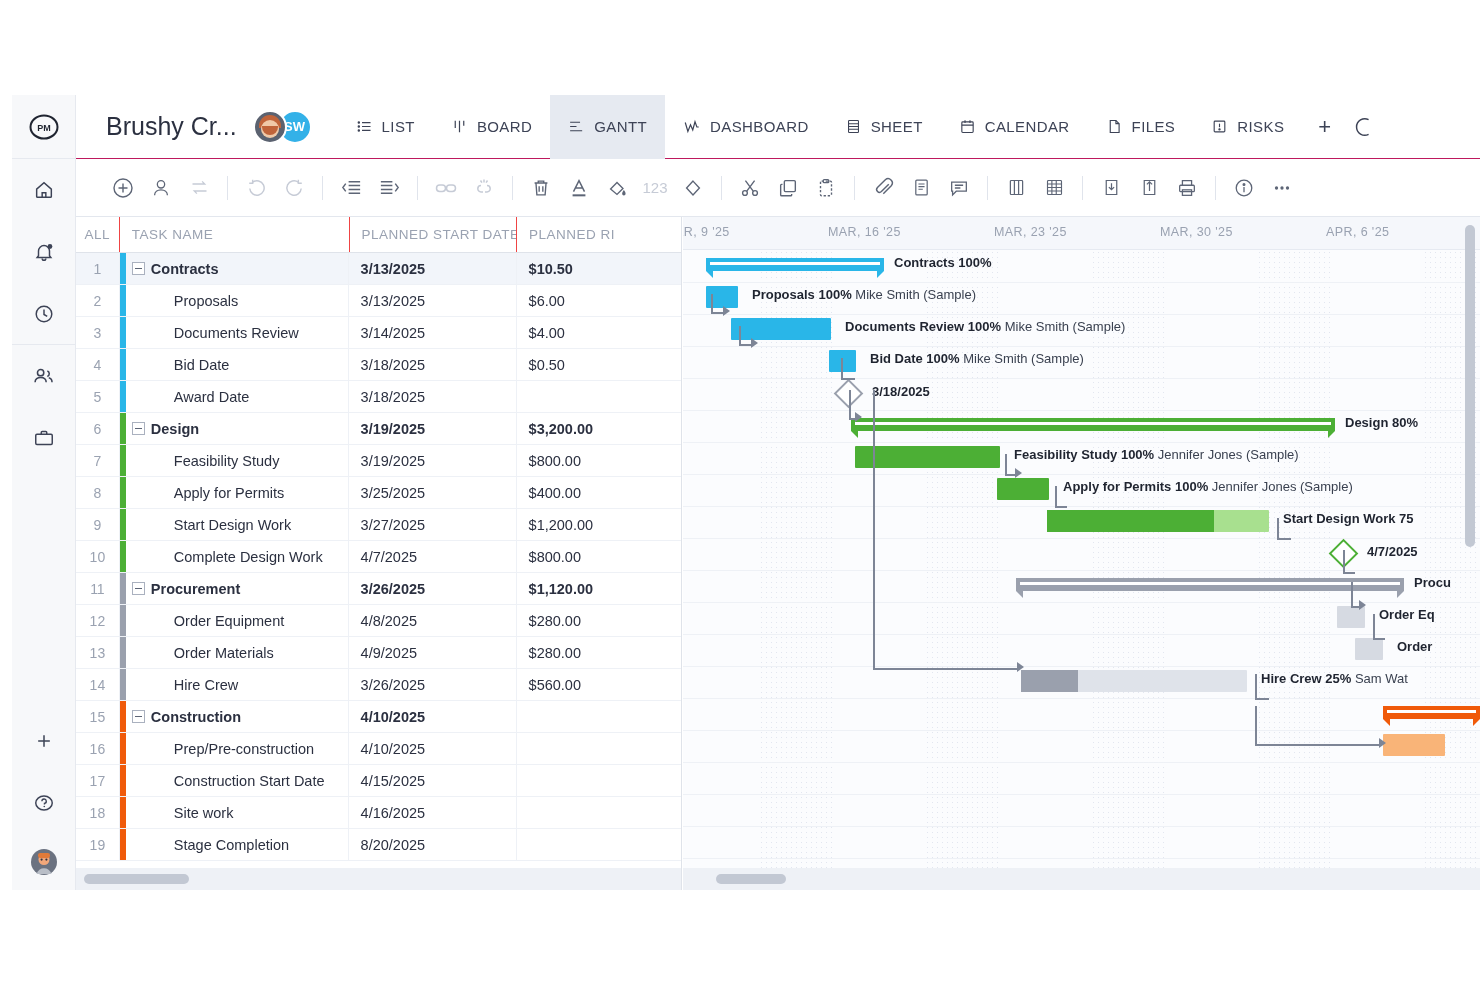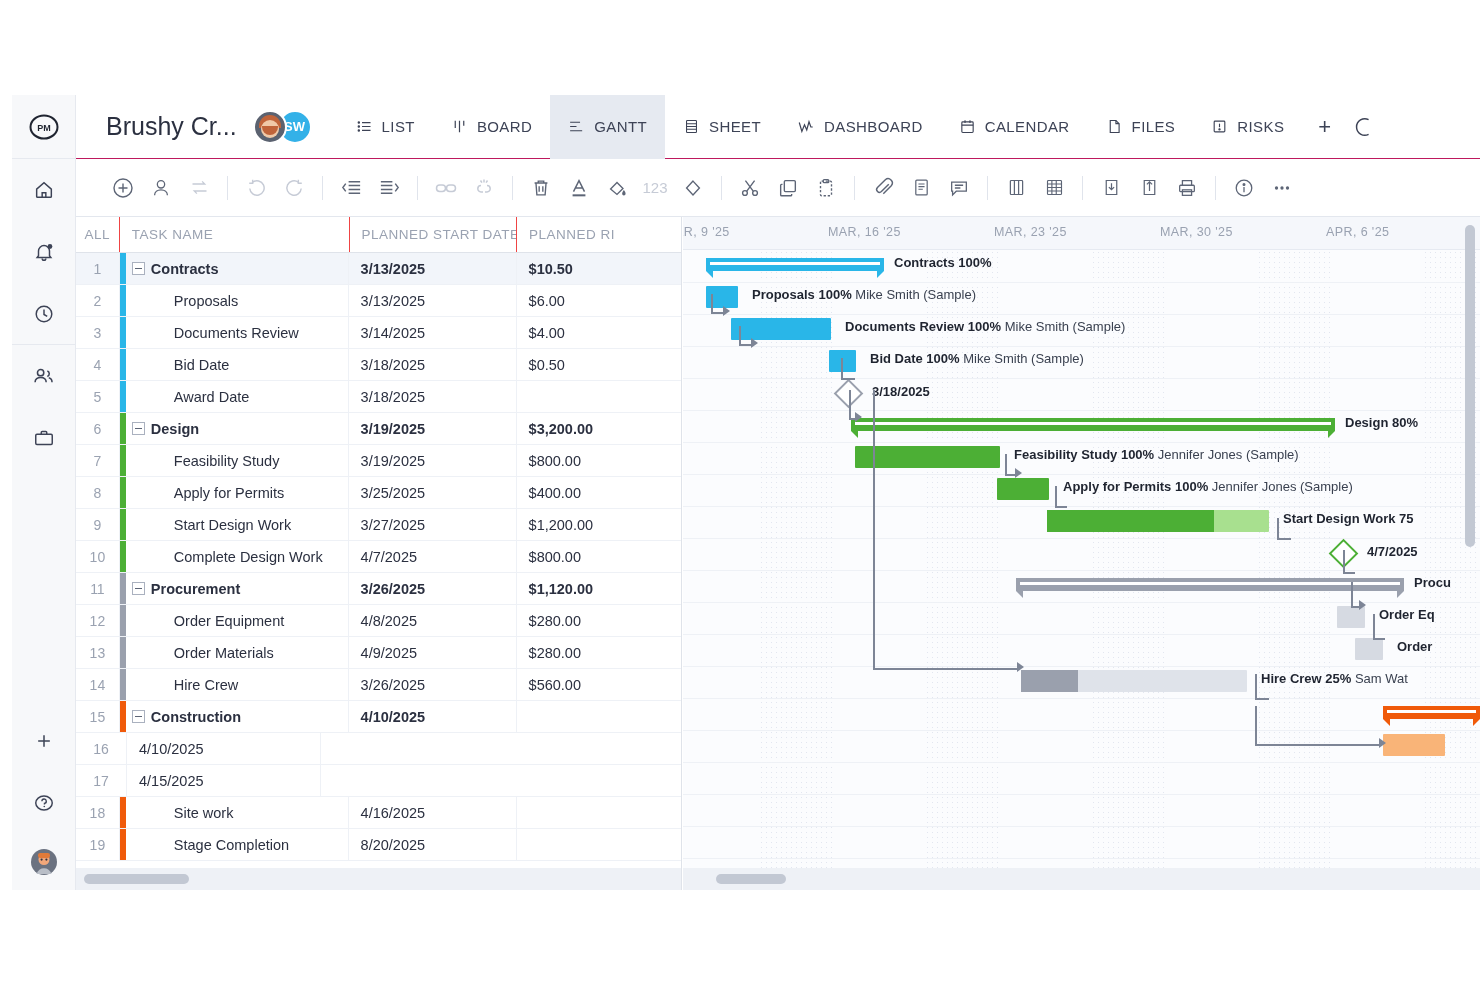--- a/index.html
+++ b/index.html
@@ -264,17 +264,17 @@
         <span>GANTT</span>
       </div>
       <div class="tab">
+        <svg width="18" height="18" viewBox="0 0 24 24" fill="none" stroke="#3d4356" stroke-width="1.6">
+            <path d="M3 6l3.5 12L10 9l3 7 3-11 2.5 7H21"></path>
+          </svg>
+        <span>DASHBOARD</span>
+      </div>
+      <div class="tab">
         <svg width="17" height="17" viewBox="0 0 24 24" fill="none" stroke="#3d4356" stroke-width="1.5">
             <rect x="5" y="3.5" width="14" height="17" rx="1"></rect>
             <path d="M5 8h14M5 12h14M5 16h14"></path>
           </svg>
         <span>SHEET</span>
-      </div>
-      <div class="tab">
-        <svg width="18" height="18" viewBox="0 0 24 24" fill="none" stroke="#3d4356" stroke-width="1.6">
-            <path d="M3 6l3.5 12L10 9l3 7 3-11 2.5 7H21"></path>
-          </svg>
-        <span>DASHBOARD</span>
       </div>
       <div class="tab">
         <svg width="17" height="17" viewBox="0 0 24 24" fill="none" stroke="#3d4356" stroke-width="1.6">

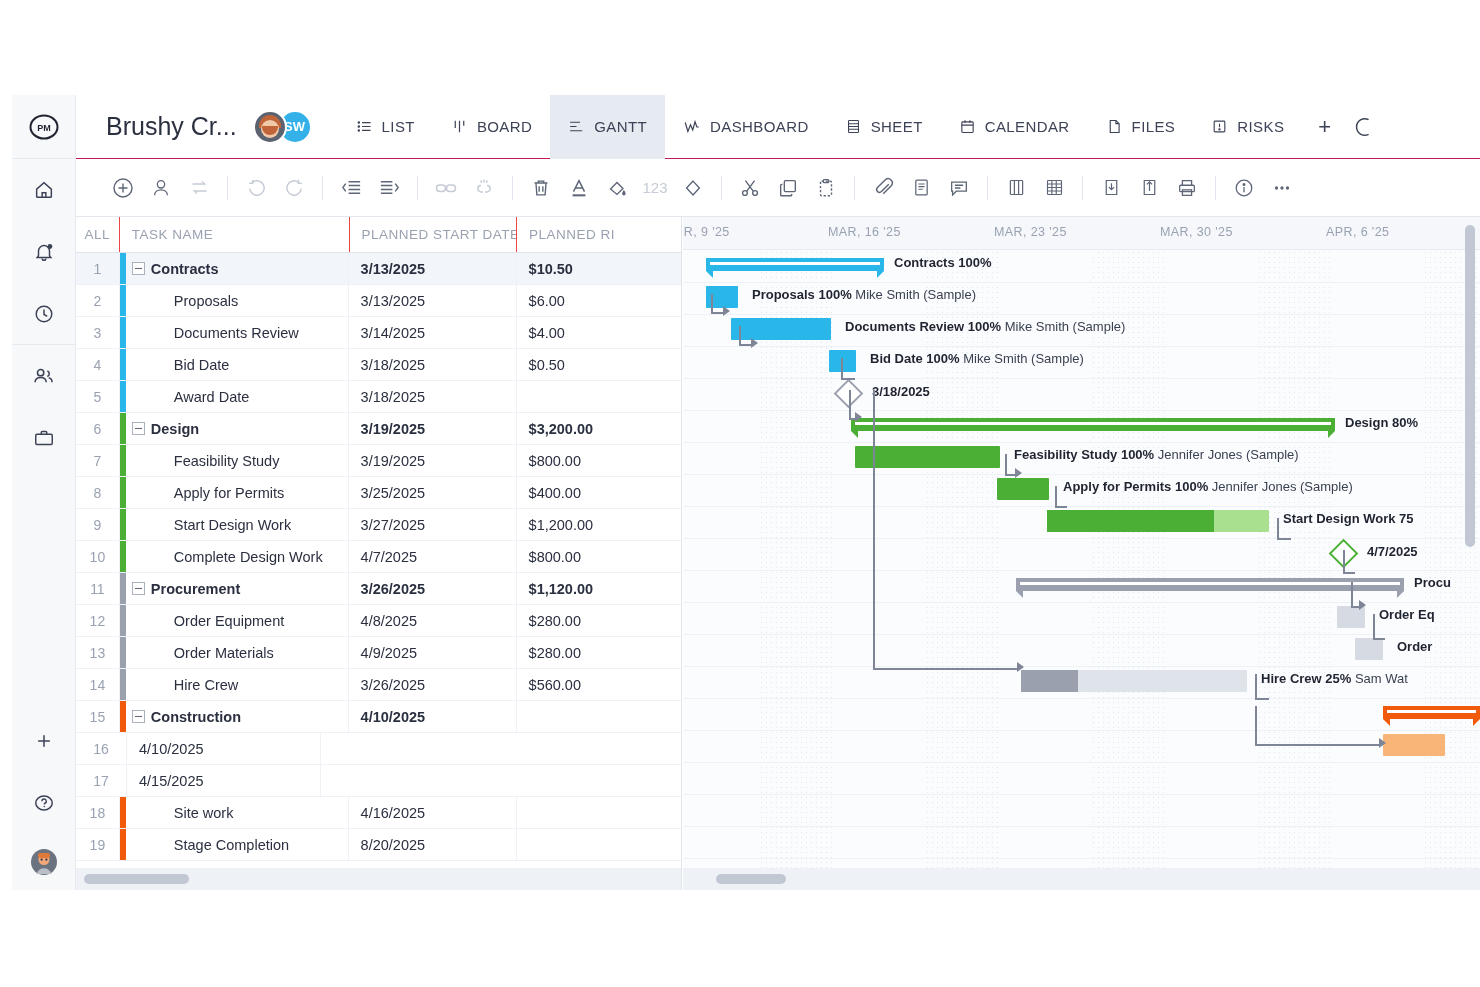--- a/index.html
+++ b/index.html
@@ -625,6 +625,10 @@
         </div>
         <div class="grow">
           <div class="gc c-all">16</div>
+          <div class="gc c-name">
+            <div class="colorbar" style="background: rgb(240, 90, 10);"></div>
+            <span class="nm-child">Prep/Pre-construction</span>
+          </div>
           <div class="gc c-start">4/10/2025</div>
           <div class="gc c-rev"></div>
         </div>

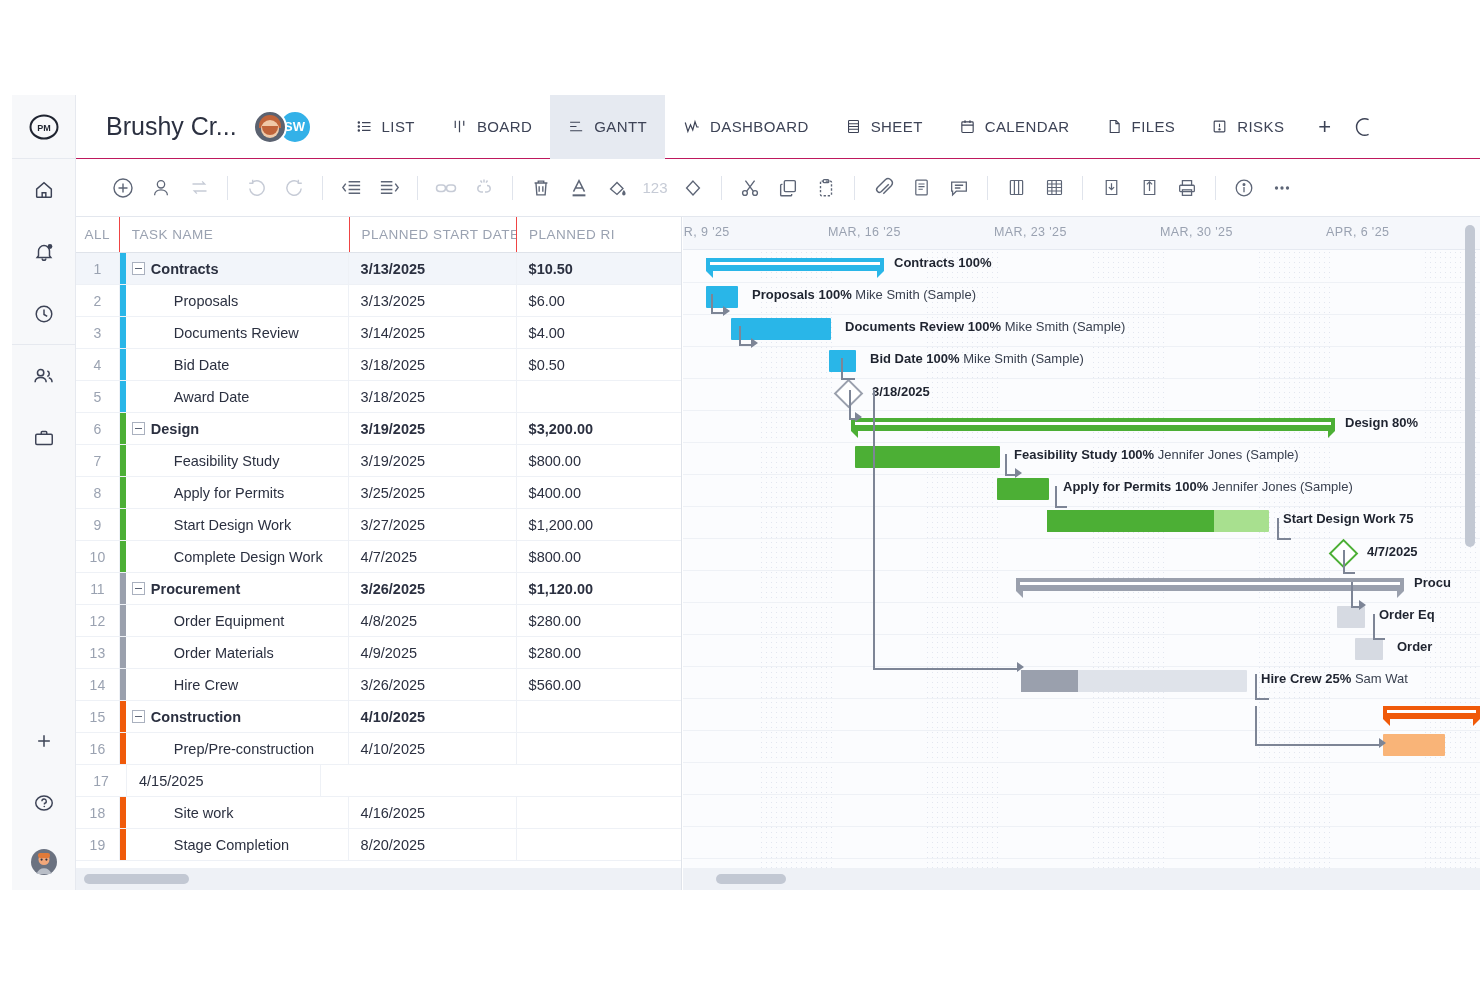--- a/index.html
+++ b/index.html
@@ -634,6 +634,10 @@
         </div>
         <div class="grow">
           <div class="gc c-all">17</div>
+          <div class="gc c-name">
+            <div class="colorbar" style="background: rgb(240, 90, 10);"></div>
+            <span class="nm-child">Construction Start Date</span>
+          </div>
           <div class="gc c-start">4/15/2025</div>
           <div class="gc c-rev"></div>
         </div>

